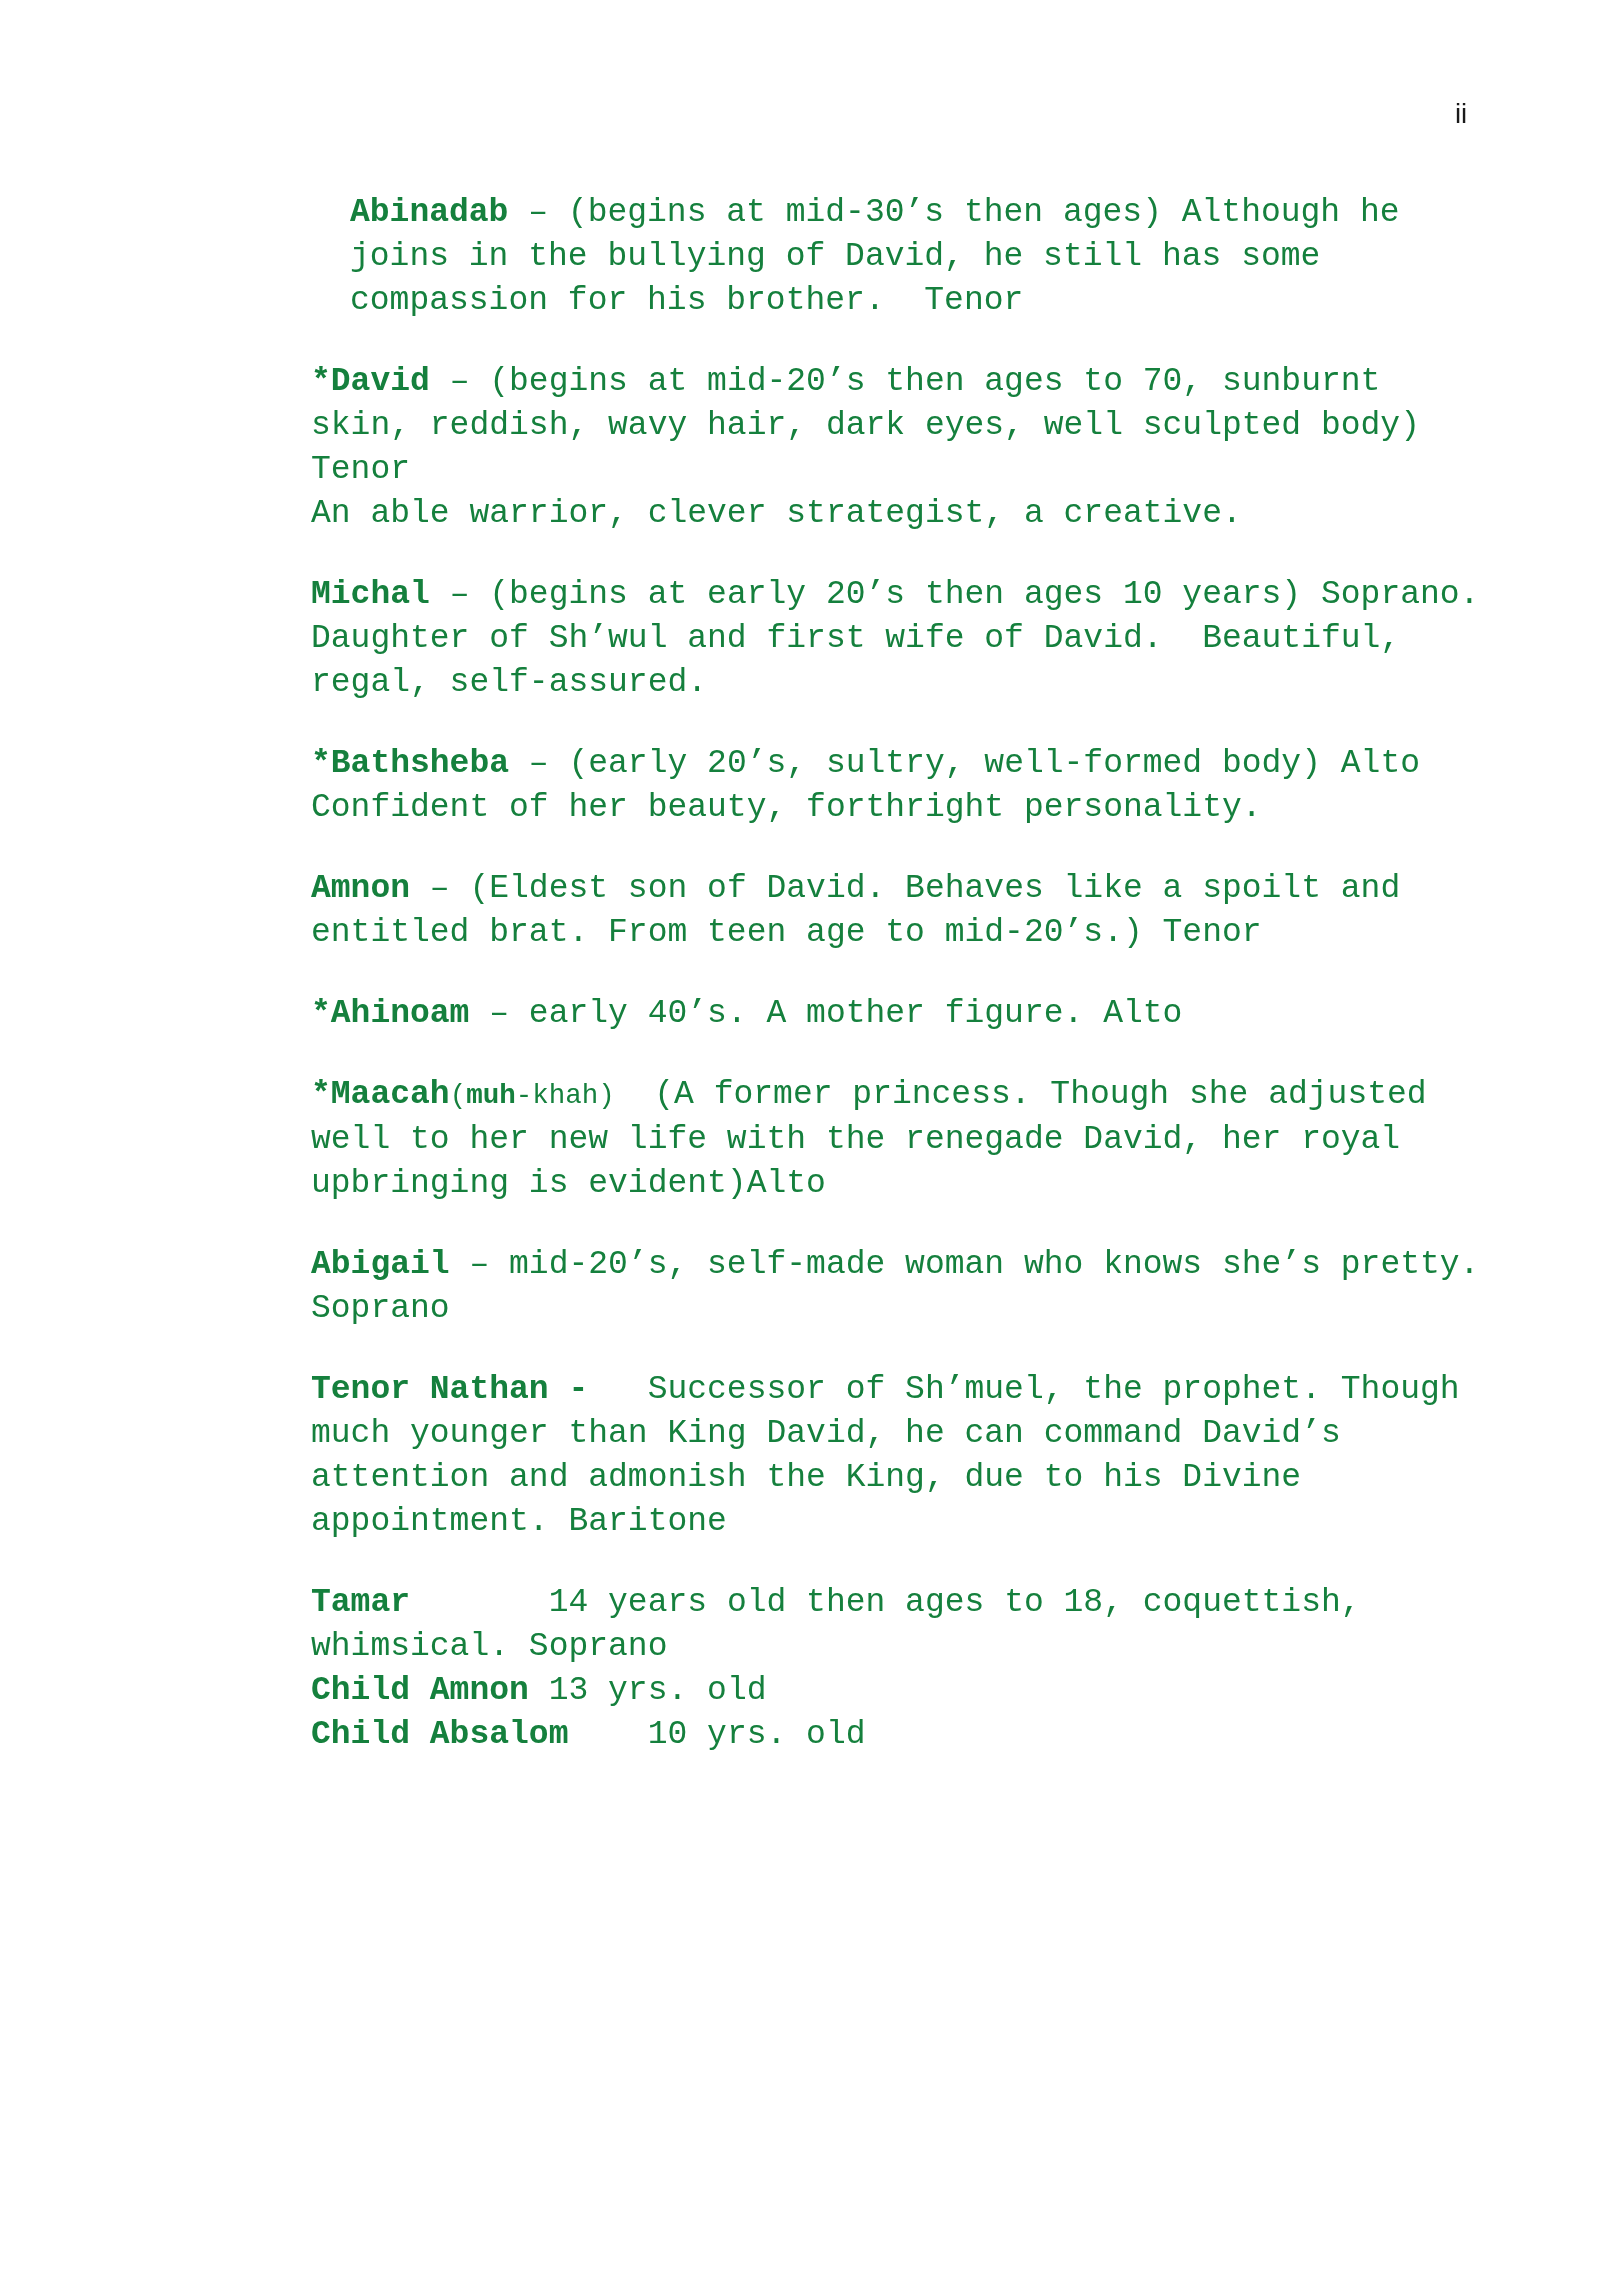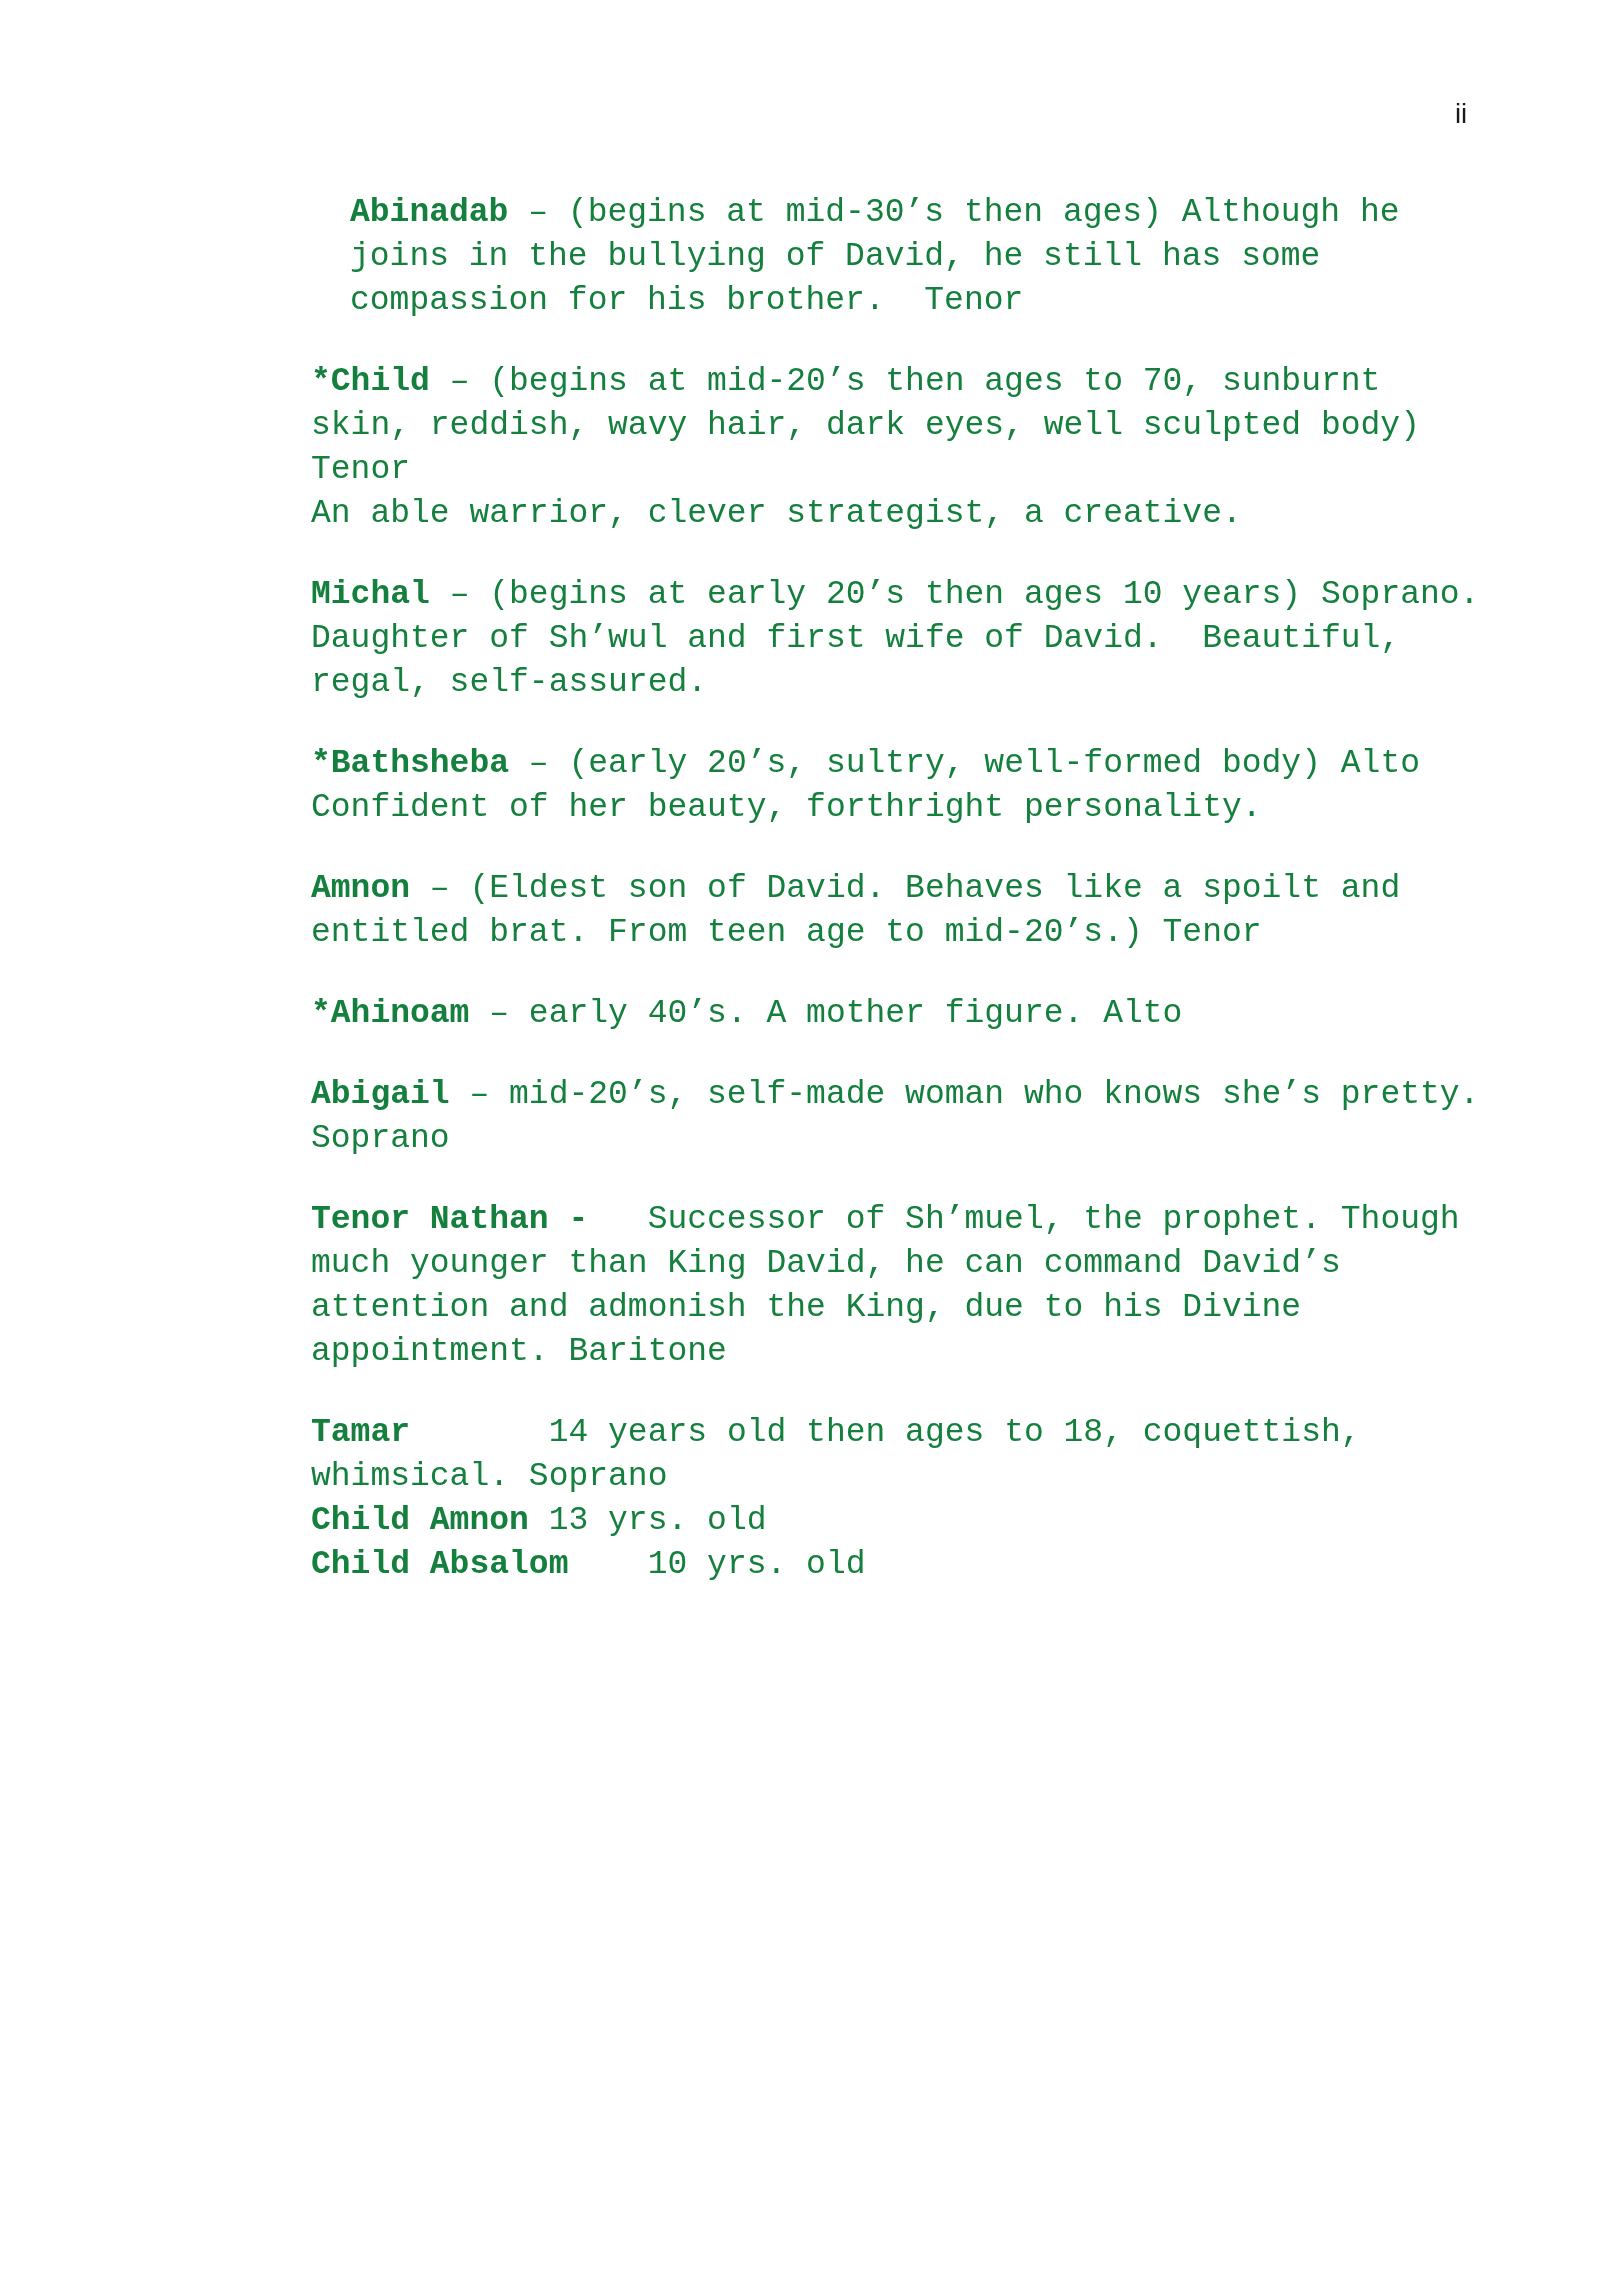--- a/index.html
+++ b/index.html
@@ -65,7 +65,7 @@
       <p class="char-para indented"><span class="seg-bold">Abinadab</span><span class="seg-regular"> – (begins at mid-30’s then ages) Although he
 joins in the bullying of David, he still has some
 compassion for his brother.  Tenor</span></p>
-      <p class="char-para"><span class="seg-bold">*Child</span><span class="seg-regular"> – (begins at mid-20’s then ages to 70, sunburnt
+      <p class="char-para"><span class="seg-bold">*David</span><span class="seg-regular"> – (begins at mid-20’s then ages to 70, sunburnt
 skin, reddish, wavy hair, dark eyes, well sculpted body)
 Tenor
 An able warrior, clever strategist, a creative.</span></p>

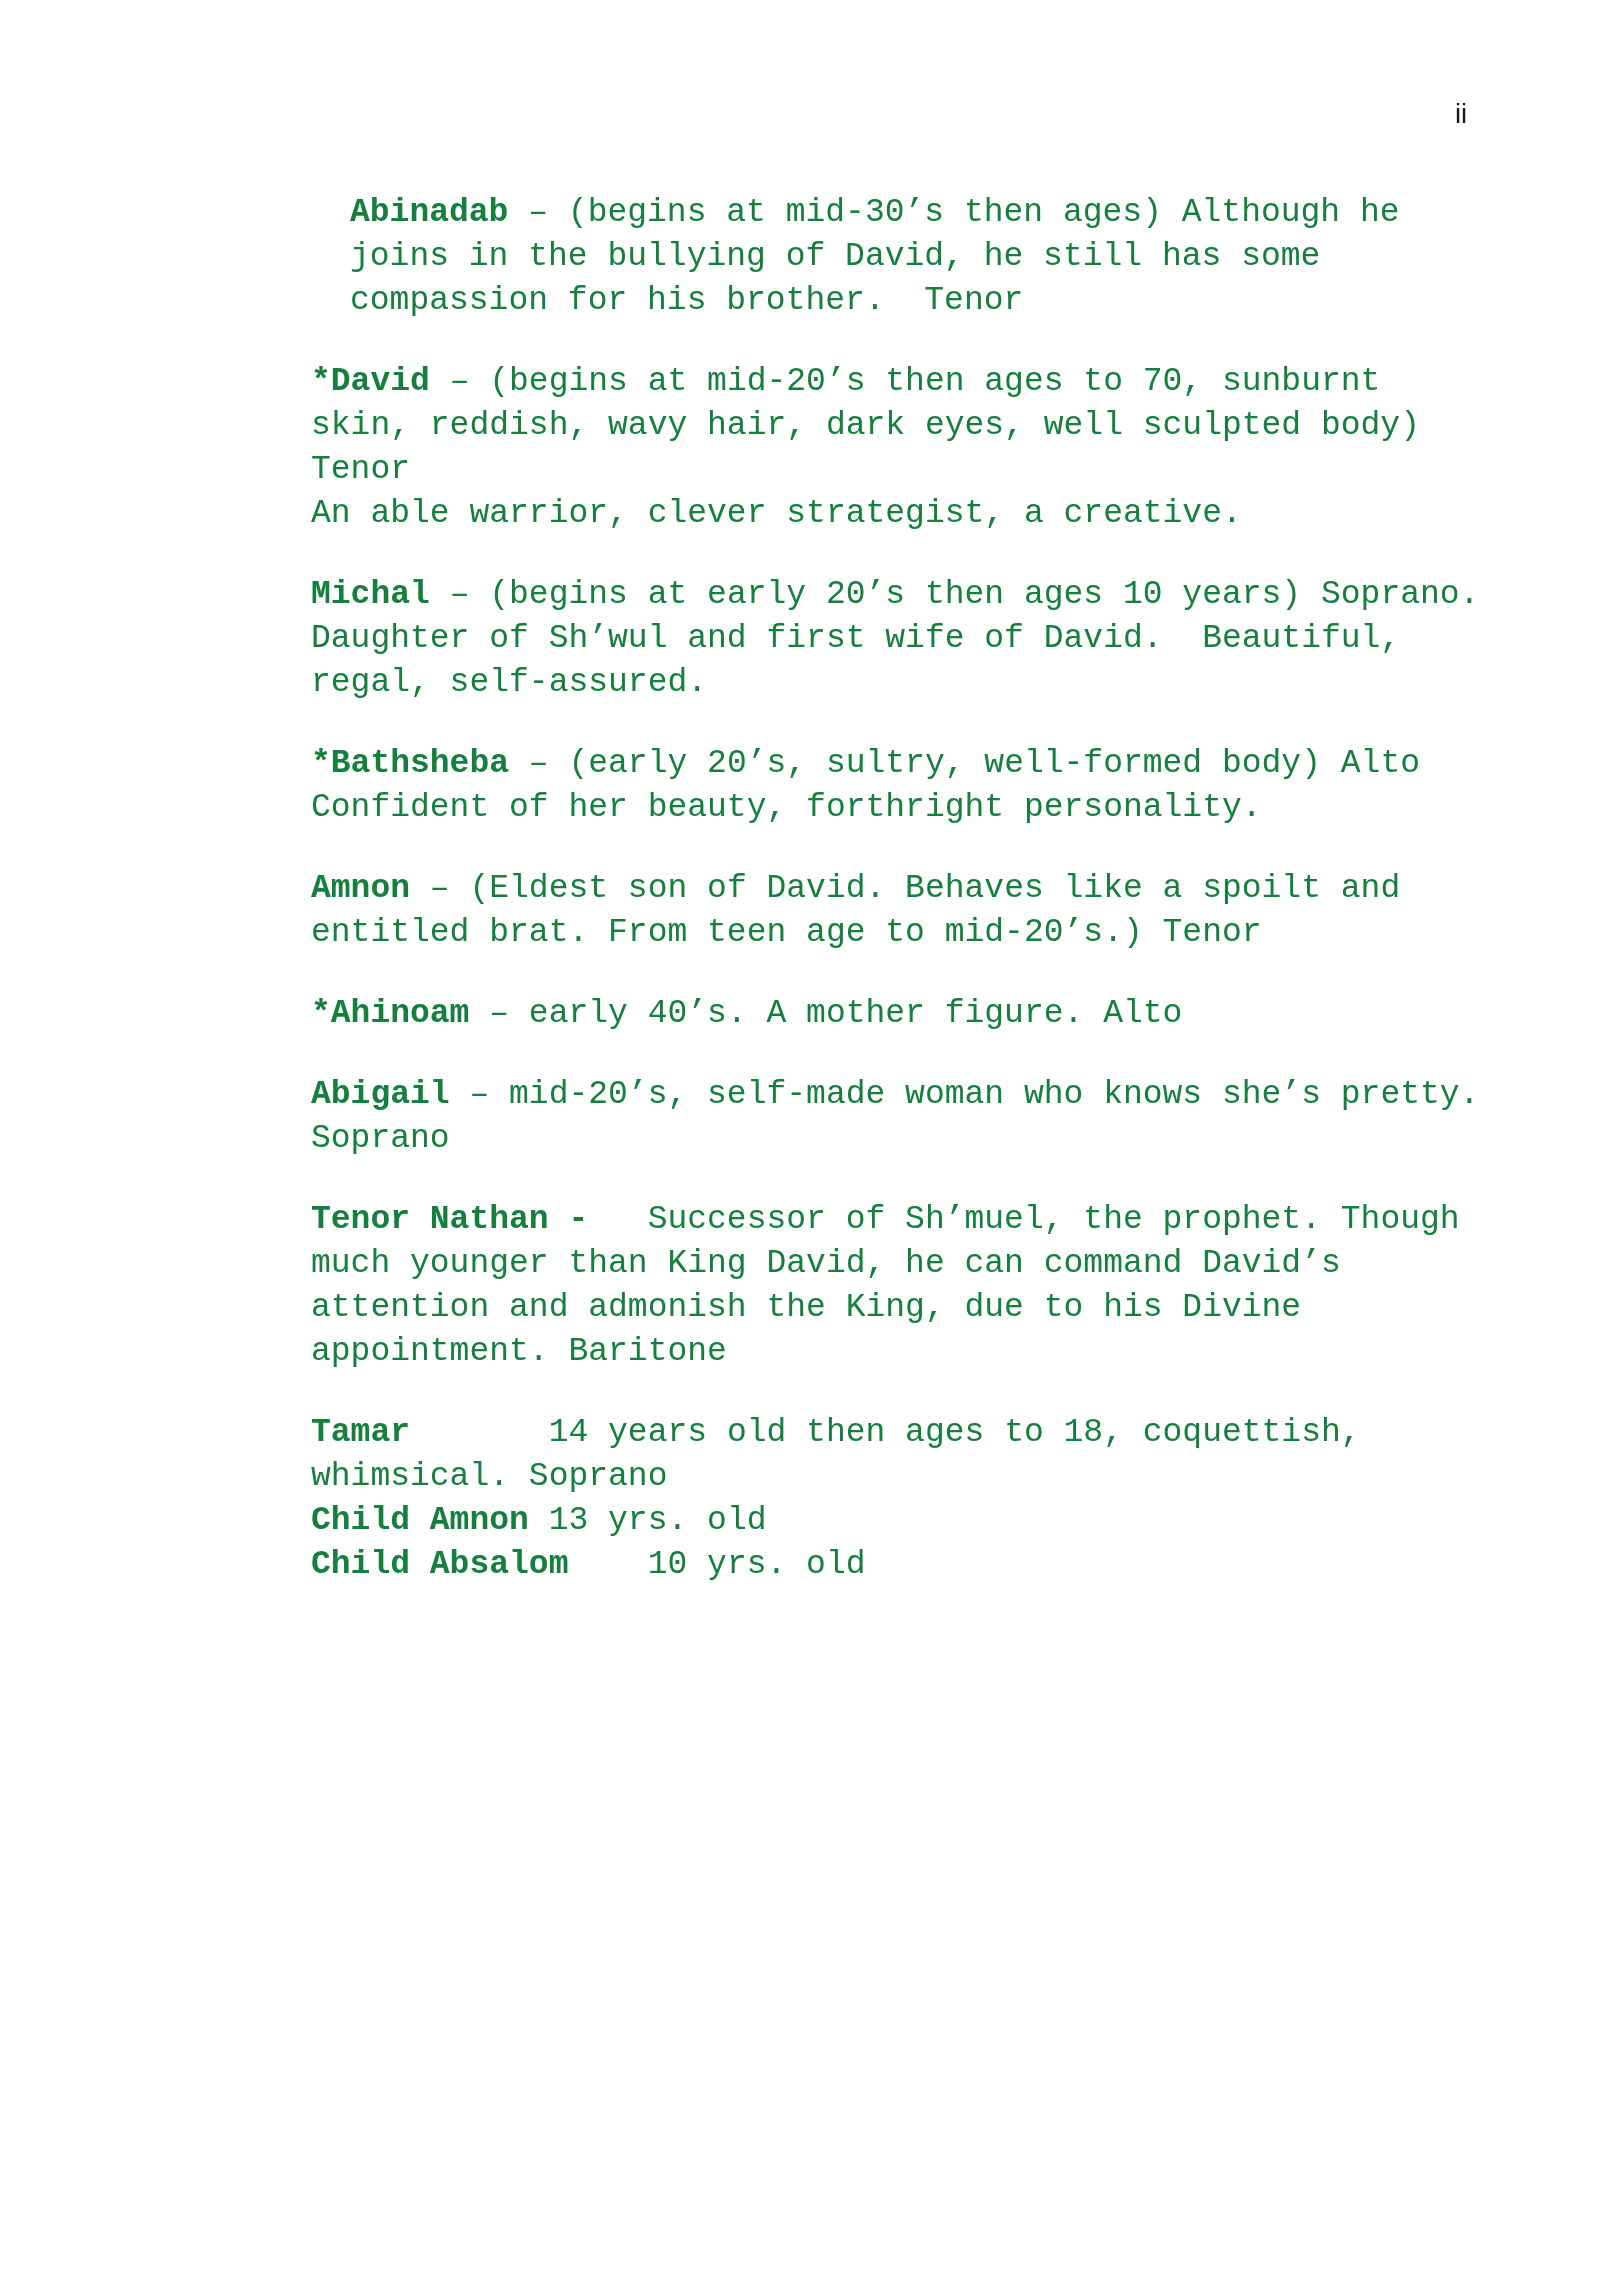--- a/index.html
+++ b/index.html
@@ -77,6 +77,9 @@
       <p class="char-para"><span class="seg-bold">Amnon</span><span class="seg-regular"> – (Eldest son of David. Behaves like a spoilt and
 entitled brat. From teen age to mid-20’s.) Tenor</span></p>
       <p class="char-para"><span class="seg-bold">*Ahinoam</span><span class="seg-regular"> – early 40’s. A mother figure. Alto</span></p>
+      <p class="char-para"><span class="seg-bold">*Maacah</span><span class="seg-small">(</span><span class="seg-small-bold">muh</span><span class="seg-small">-khah)</span><span class="seg-regular">  (A former princess. Though she adjusted
+well to her new life with the renegade David, her royal
+upbringing is evident)Alto</span></p>
       <p class="char-para"><span class="seg-bold">Abigail</span><span class="seg-regular"> – mid-20’s, self-made woman who knows she’s pretty.
 Soprano</span></p>
       <p class="char-para"><span class="seg-bold">Tenor Nathan -</span><span class="seg-regular">   Successor of Sh’muel, the prophet. Though

